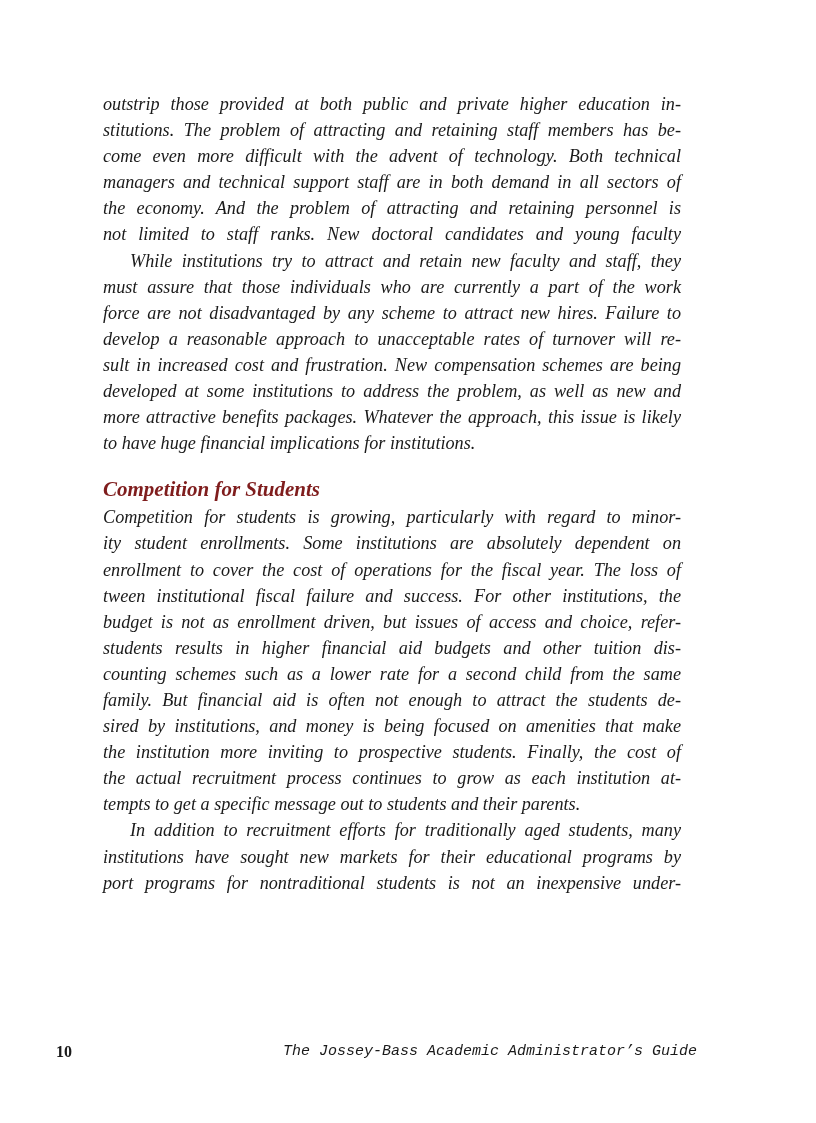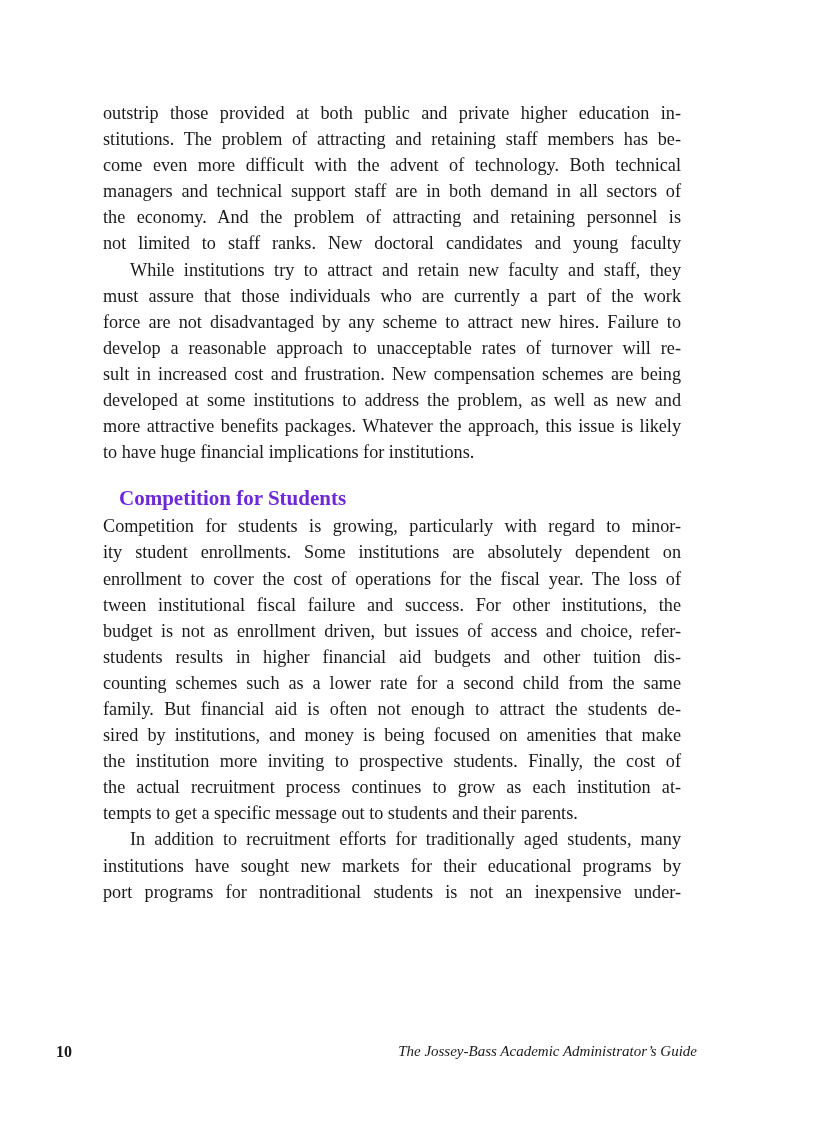--- a/index.html
+++ b/index.html
@@ -4,7 +4,7 @@
 <style>
   html, body { margin:0; padding:0; background:#ffffff; }
   body { width:816px; height:1123px; position:relative; overflow:hidden; font-family:"Liberation Serif","DejaVu Serif",serif; color:#1a1a1a; }
-  .page { position:absolute; left:103px; top:100px; width:578px; }
+  .page { position:absolute; left:103px; top:91px; width:578px;font-style:italic; }
   .line { display:block; height:26.1px; line-height:26.1px; font-size:18.2px; text-align:justify; text-align-last:justify; white-space:nowrap; overflow:visible; }
   .line.last { text-align-last:left; }
   .line.indent { text-indent:27px; }

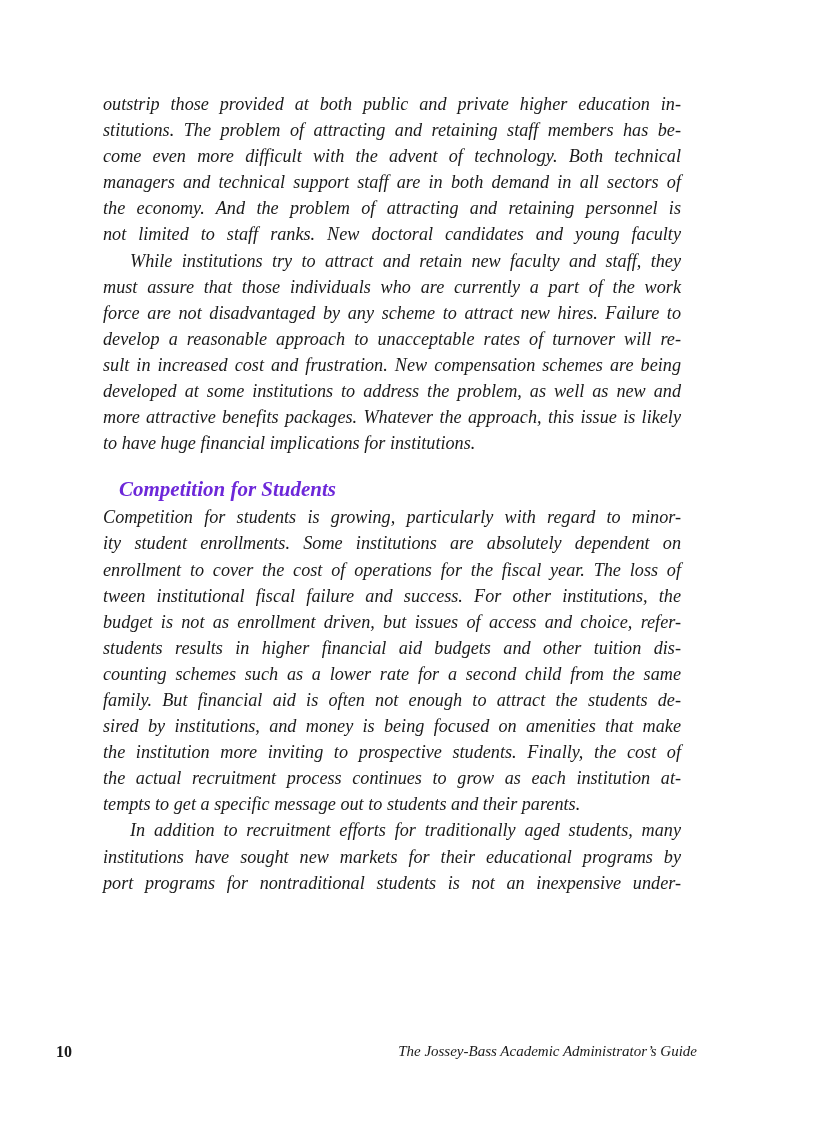--- a/index.html
+++ b/index.html
@@ -8,7 +8,7 @@
   .line { display:block; height:26.1px; line-height:26.1px; font-size:18.2px; text-align:justify; text-align-last:justify; white-space:nowrap; overflow:visible; }
   .line.last { text-align-last:left; }
   .line.indent { text-indent:27px; }
-  .heading { font-size:21px; font-weight:bold; height:30px; line-height:30px; margin-top:18px; color:#6d28d9;margin-left:16px; }
+  .heading { font-size:21px; font-weight:bold; height:30px; line-height:30px; margin-top:18px; color:#7f1d1d; }
   .footer { position:absolute; top:1043px; left:56px; width:641px; height:24px; font-size:15px; }
   .pagenum { position:absolute; left:0; top:0; font-weight:bold; font-size:16px; }
   .runhead { position:absolute; right:0; top:0; font-style:italic; font-size:15px; }

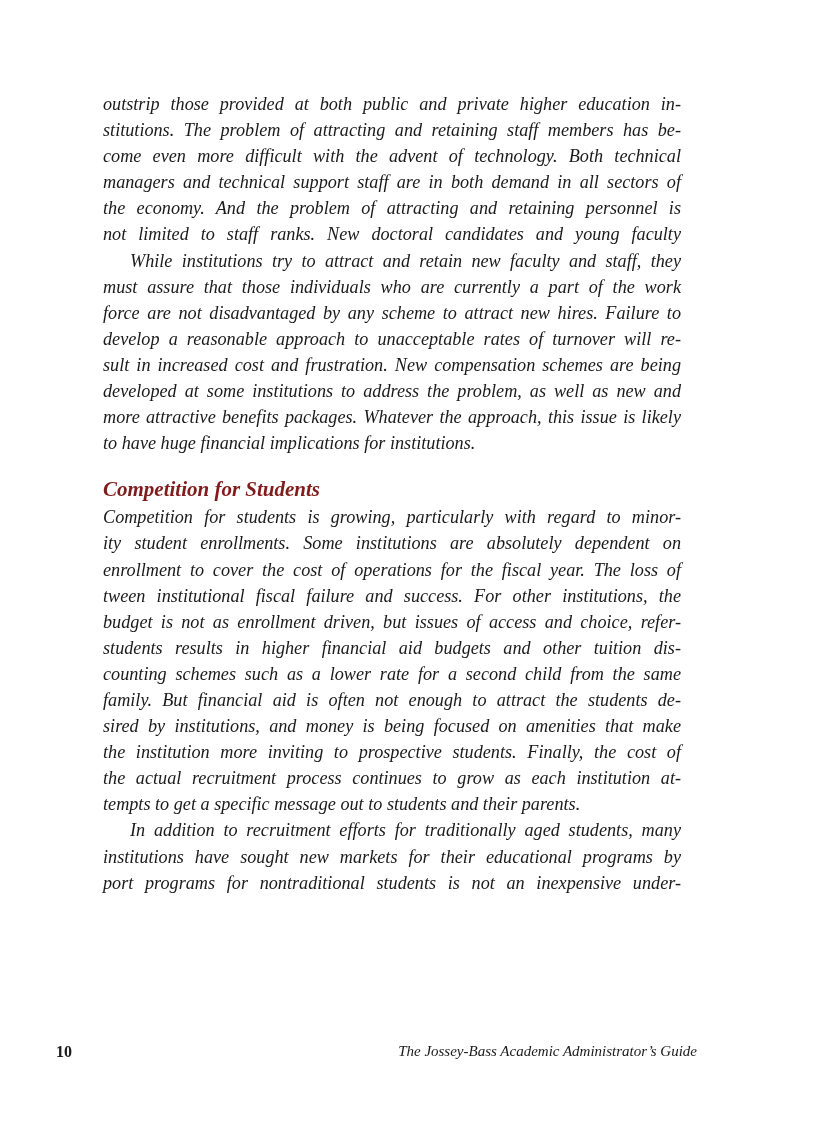--- a/index.html
+++ b/index.html
@@ -11,7 +11,7 @@
   .heading { font-size:21px; font-weight:bold; height:30px; line-height:30px; margin-top:18px; color:#7f1d1d; }
   .footer { position:absolute; top:1043px; left:56px; width:641px; height:24px; font-size:15px; }
   .pagenum { position:absolute; left:0; top:0; font-weight:bold; font-size:16px; }
-  .runhead { position:absolute; right:0; top:0; font-style:italic; font-size:15px; }
+  .runhead { position:absolute; right:0; top:0; font-style:italic; font-size:15px;font-family:Liberation Mono, monospace; }
 </style>
 </head>
 <body>

